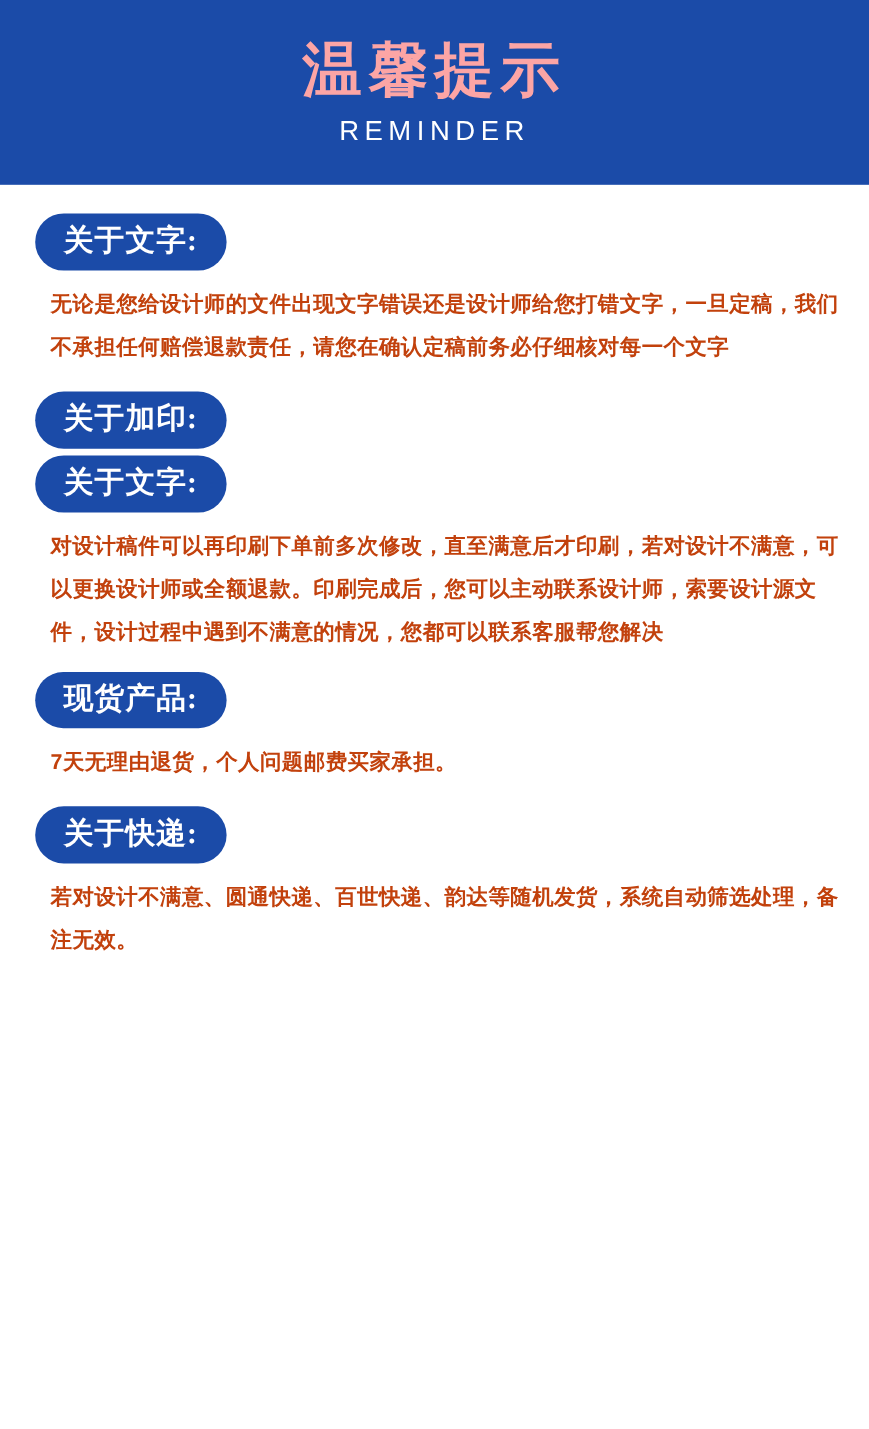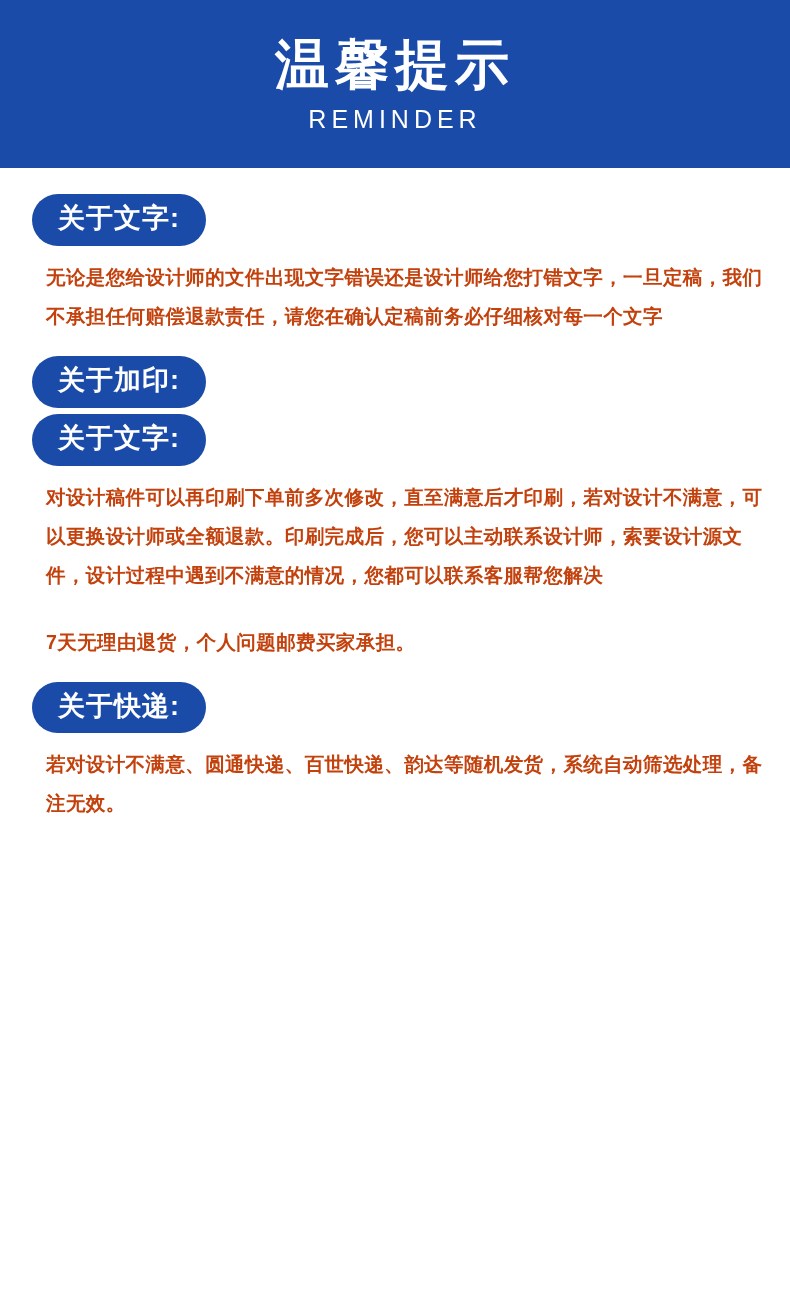--- a/index.html
+++ b/index.html
@@ -32,7 +32,7 @@
     box-sizing: border-box;
   }
   .banner-title {
-    color: #ffffff;
+    color: #fca5a5;
     font-size: 54px;
     font-weight: bold;
     letter-spacing: 6px;

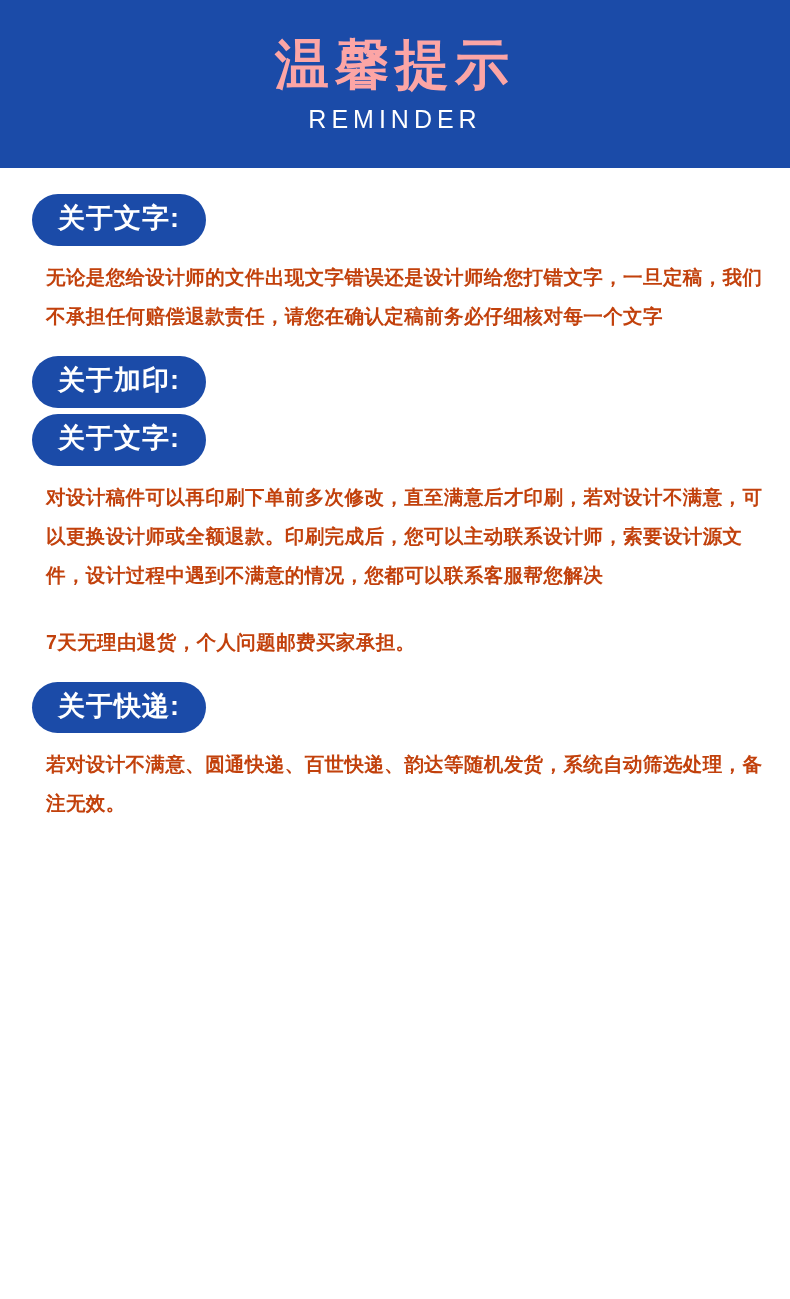--- a/index.html
+++ b/index.html
@@ -60,6 +60,7 @@
   }
   .pill-row {
     padding-left: 32px;
+    font-family: Liberation Serif, serif;
   }
   .pill {
     display: inline-block;

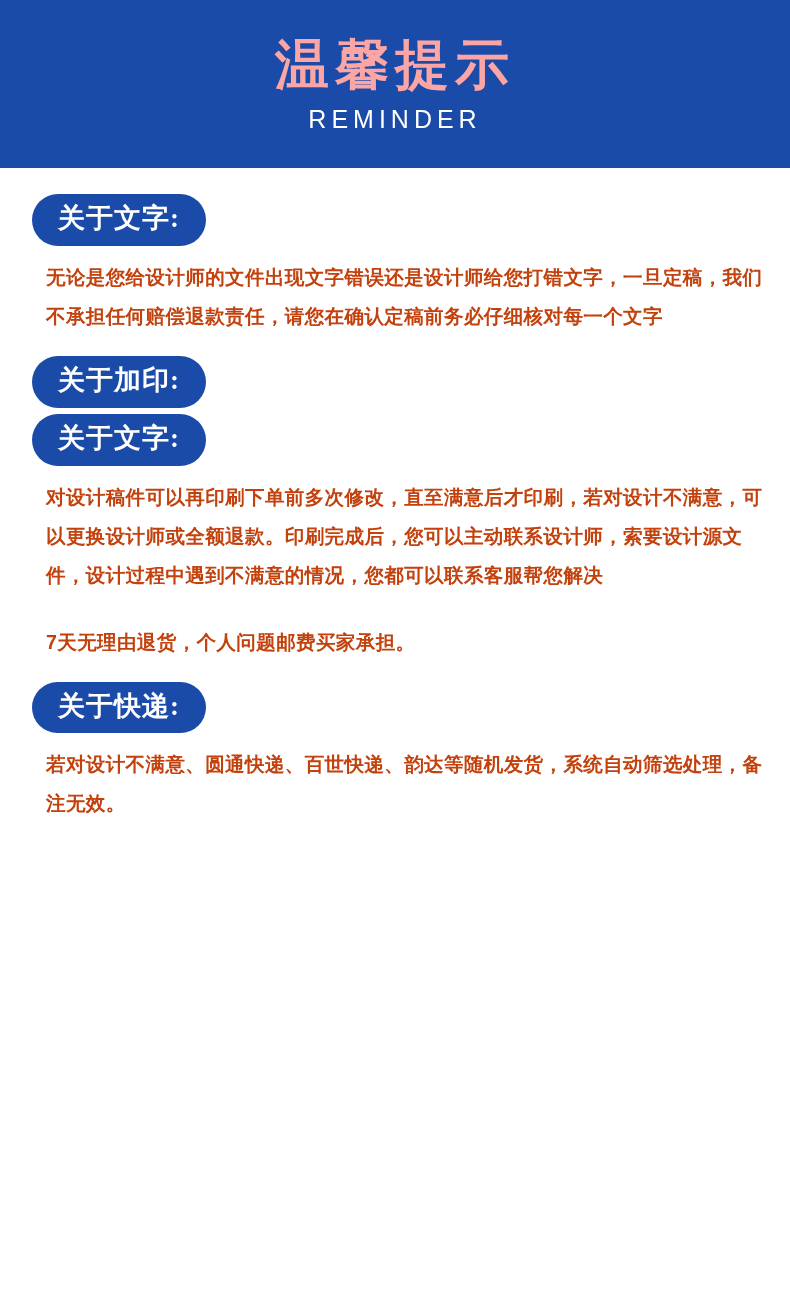--- a/index.html
+++ b/index.html
@@ -126,6 +126,9 @@
     </div>
 
     <div class="section">
+      <div class="pill-row">
+        <span class="pill">现货产品:</span>
+      </div>
       <p class="para sp-stock">7天无理由退货，个人问题邮费买家承担。</p>
     </div>
 

